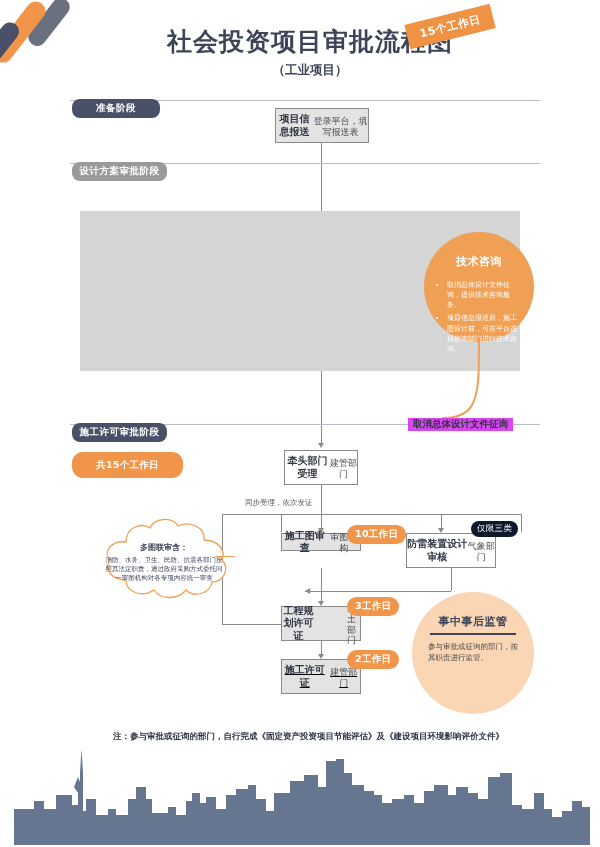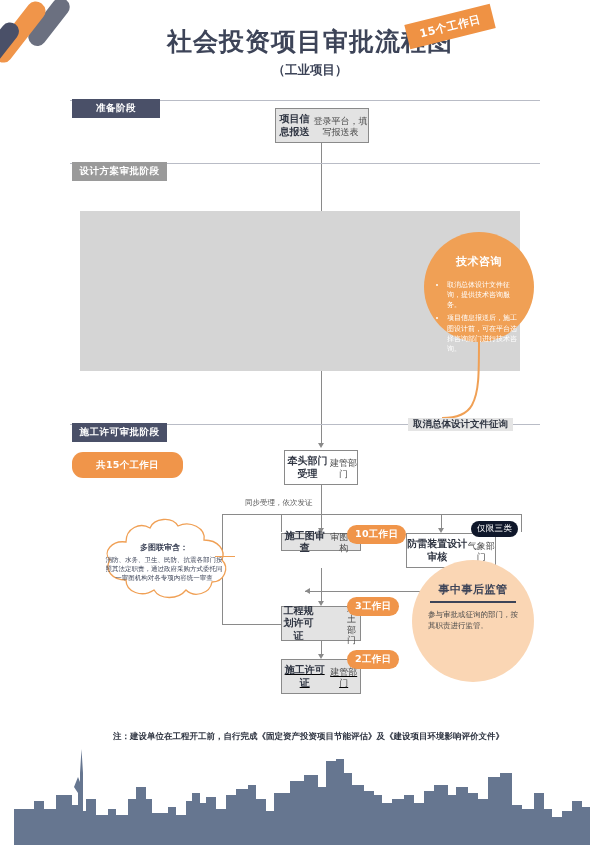--- a/index.html
+++ b/index.html
@@ -34,7 +34,7 @@
   .stage-label{
     position:absolute;color:#fff;font-size:9.5px;font-weight:bold;
     display:flex;align-items:center;justify-content:center;
-    letter-spacing:0.5px;white-space:nowrap;
+    letter-spacing:0.5px;white-space:nowrap;border-radius:8px;
   }
 
   

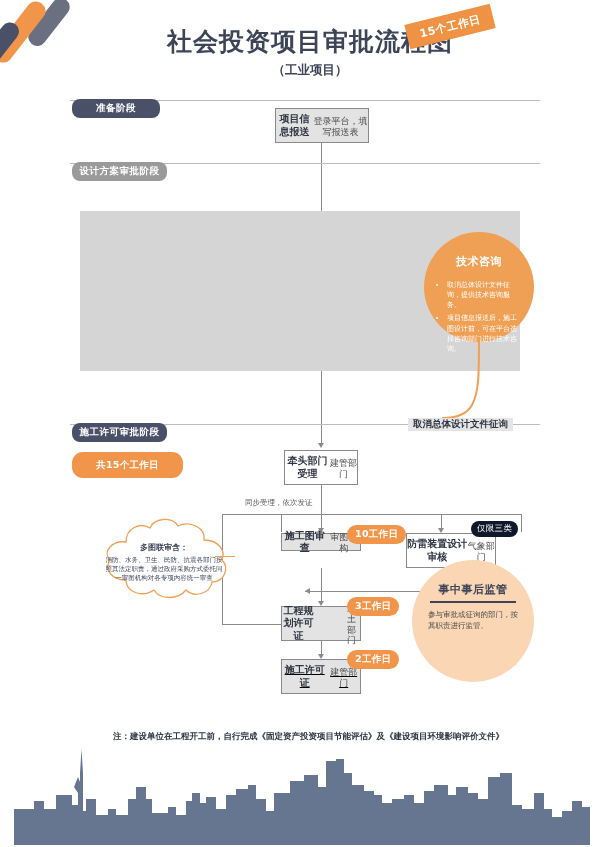--- a/index.html
+++ b/index.html
@@ -105,7 +105,7 @@
   }
   .cancel-text{
     position:absolute;font-size:9.5px;font-weight:bold;color:#2f3542;
-    white-space:nowrap;background:#e5e5e5;padding:0 5px;
+    white-space:nowrap;background:#d946ef;padding:0 5px;
   }
 
   

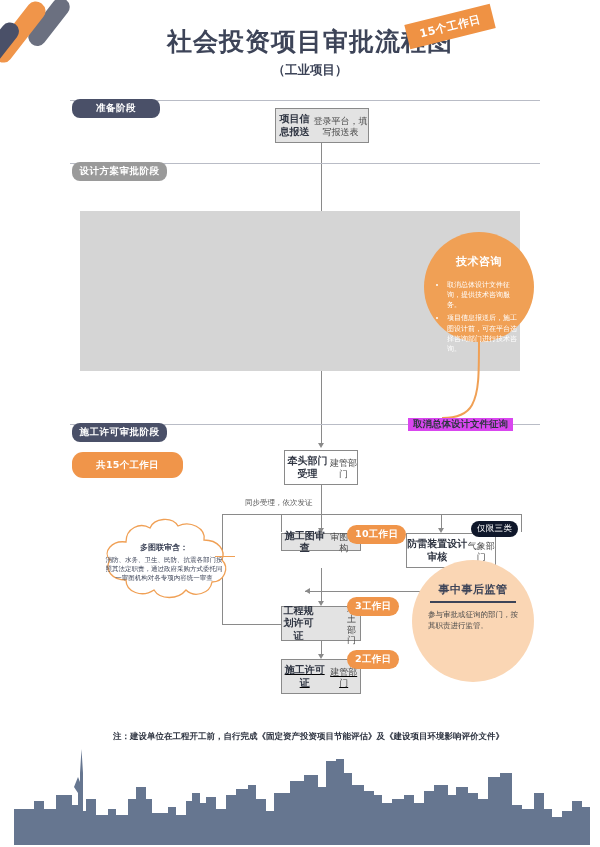--- a/index.html
+++ b/index.html
@@ -238,7 +238,7 @@
   </div>
   <div class="ln h" style="left:215px;top:556px;width:20px;background:#f0a055;"></div>
 
-  <div class="circle peach" style="left:412px;top:560px;width:122px;height:122px;padding:22px 16px 0 16px;">
+  <div class="circle peach" style="left:412px;top:592px;width:122px;height:122px;padding:22px 16px 0 16px;">
     <div class="c-title dark">事中事后监管</div>
     <div class="c-rule dark" style="width:86px;"></div>
     <div class="c-body dark">参与审批或征询的部门，按其职责进行监管。</div>

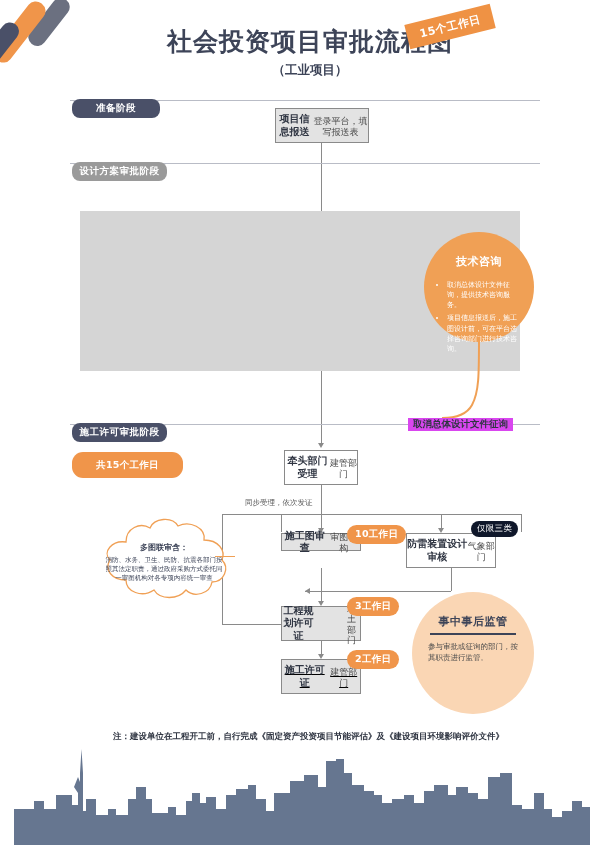--- a/index.html
+++ b/index.html
@@ -244,7 +244,7 @@
     <div class="c-body dark">参与审批或征询的部门，按其职责进行监管。</div>
   </div>
 
-  <div class="note" style="left:113px;top:731px;">注：建设单位在工程开工前，自行完成《固定资产投资项目节能评估》及《建设项目环境影响评价文件》</div>
+  <div class="note" style="left:113px;top:731px;">注：参与审批或征询的部门，自行完成《固定资产投资项目节能评估》及《建设项目环境影响评价文件》</div>
 
   <svg class="skyline" viewBox="0 0 600 110" preserveAspectRatio="none">
     <g fill="#667690">

